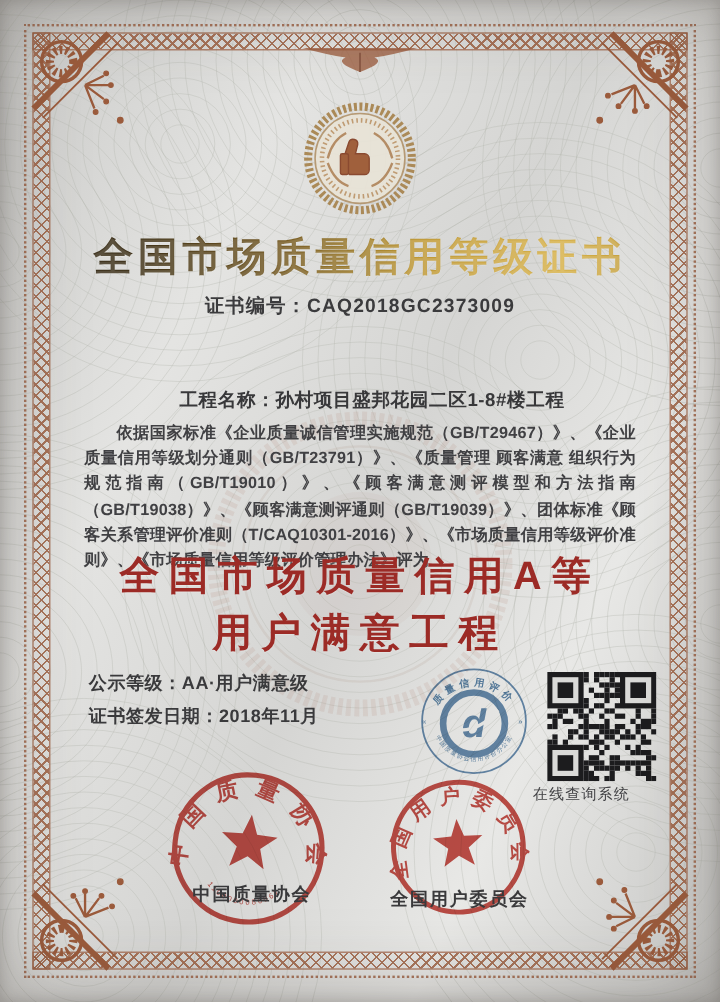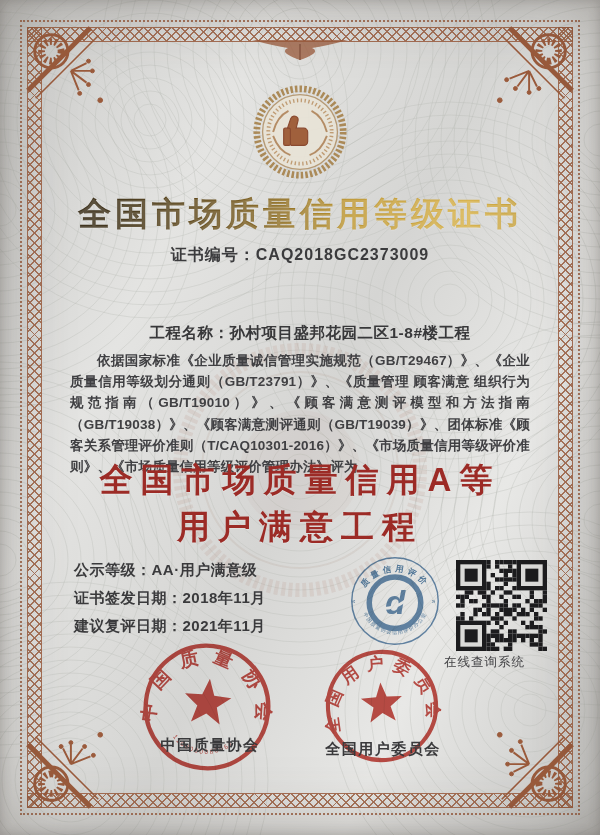--- a/index.html
+++ b/index.html
@@ -324,7 +324,6 @@
   <div class="info-col">
     <div>公示等级：AA·用户满意级</div>
     <div>证书签发日期：2018年11月</div>
-    <div>建议复评日期：2021年11月</div>
   </div>
 
   <svg class="blue-seal" width="92" height="92" viewBox="0 0 100 100">

